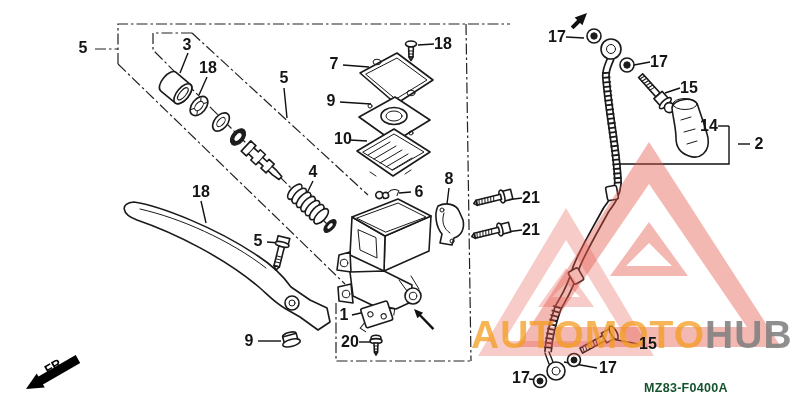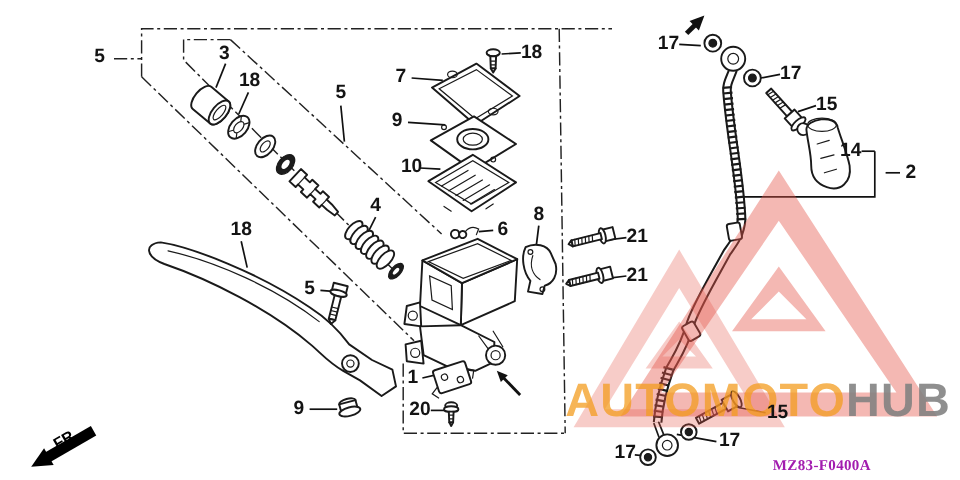--- a/index.html
+++ b/index.html
@@ -16,7 +16,7 @@
   .wm-text{position:absolute;left:471px;top:315px;font-size:39px;font-weight:bold;letter-spacing:1px;line-height:1;white-space:nowrap;}
   .wm-left{color:rgba(243,156,31,0.75);}
   .wm-right{color:rgba(128,128,128,0.88);}
-  .part-code{position:absolute;left:644px;top:381px;font-size:12.5px;font-weight:bold;letter-spacing:0.3px;color:#a21caf;font-family:Liberation Serif, serif;}
+  .part-code{position:absolute;left:644px;top:381px;font-size:12.5px;font-weight:bold;letter-spacing:0.3px;color:#14532d;}
   .fr-marker{position:absolute;left:44px;top:358px;font-size:13px;font-weight:bold;color:#000;transform:rotate(-30deg);}
 </style>
 </head>

